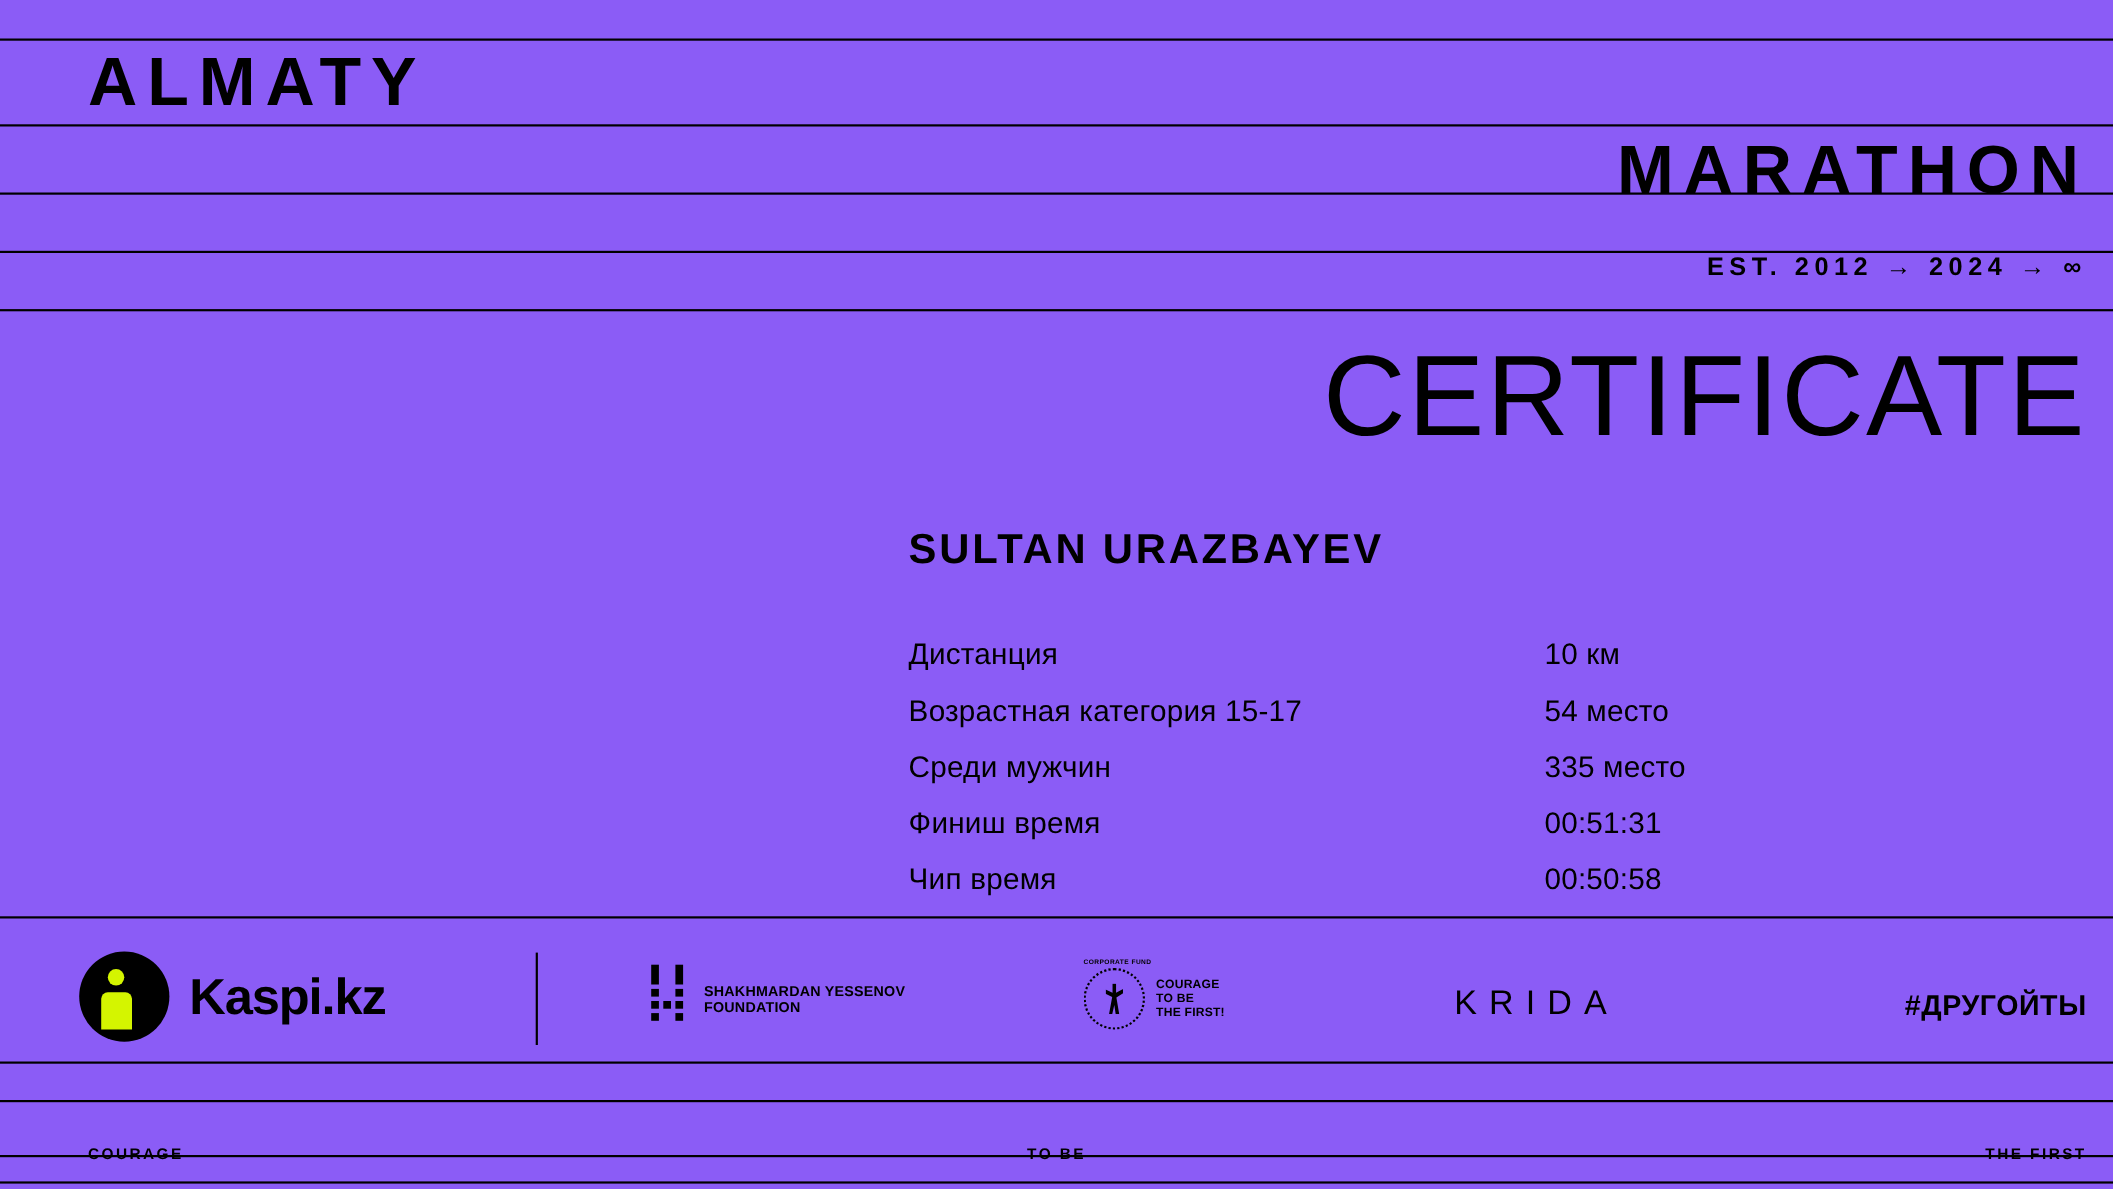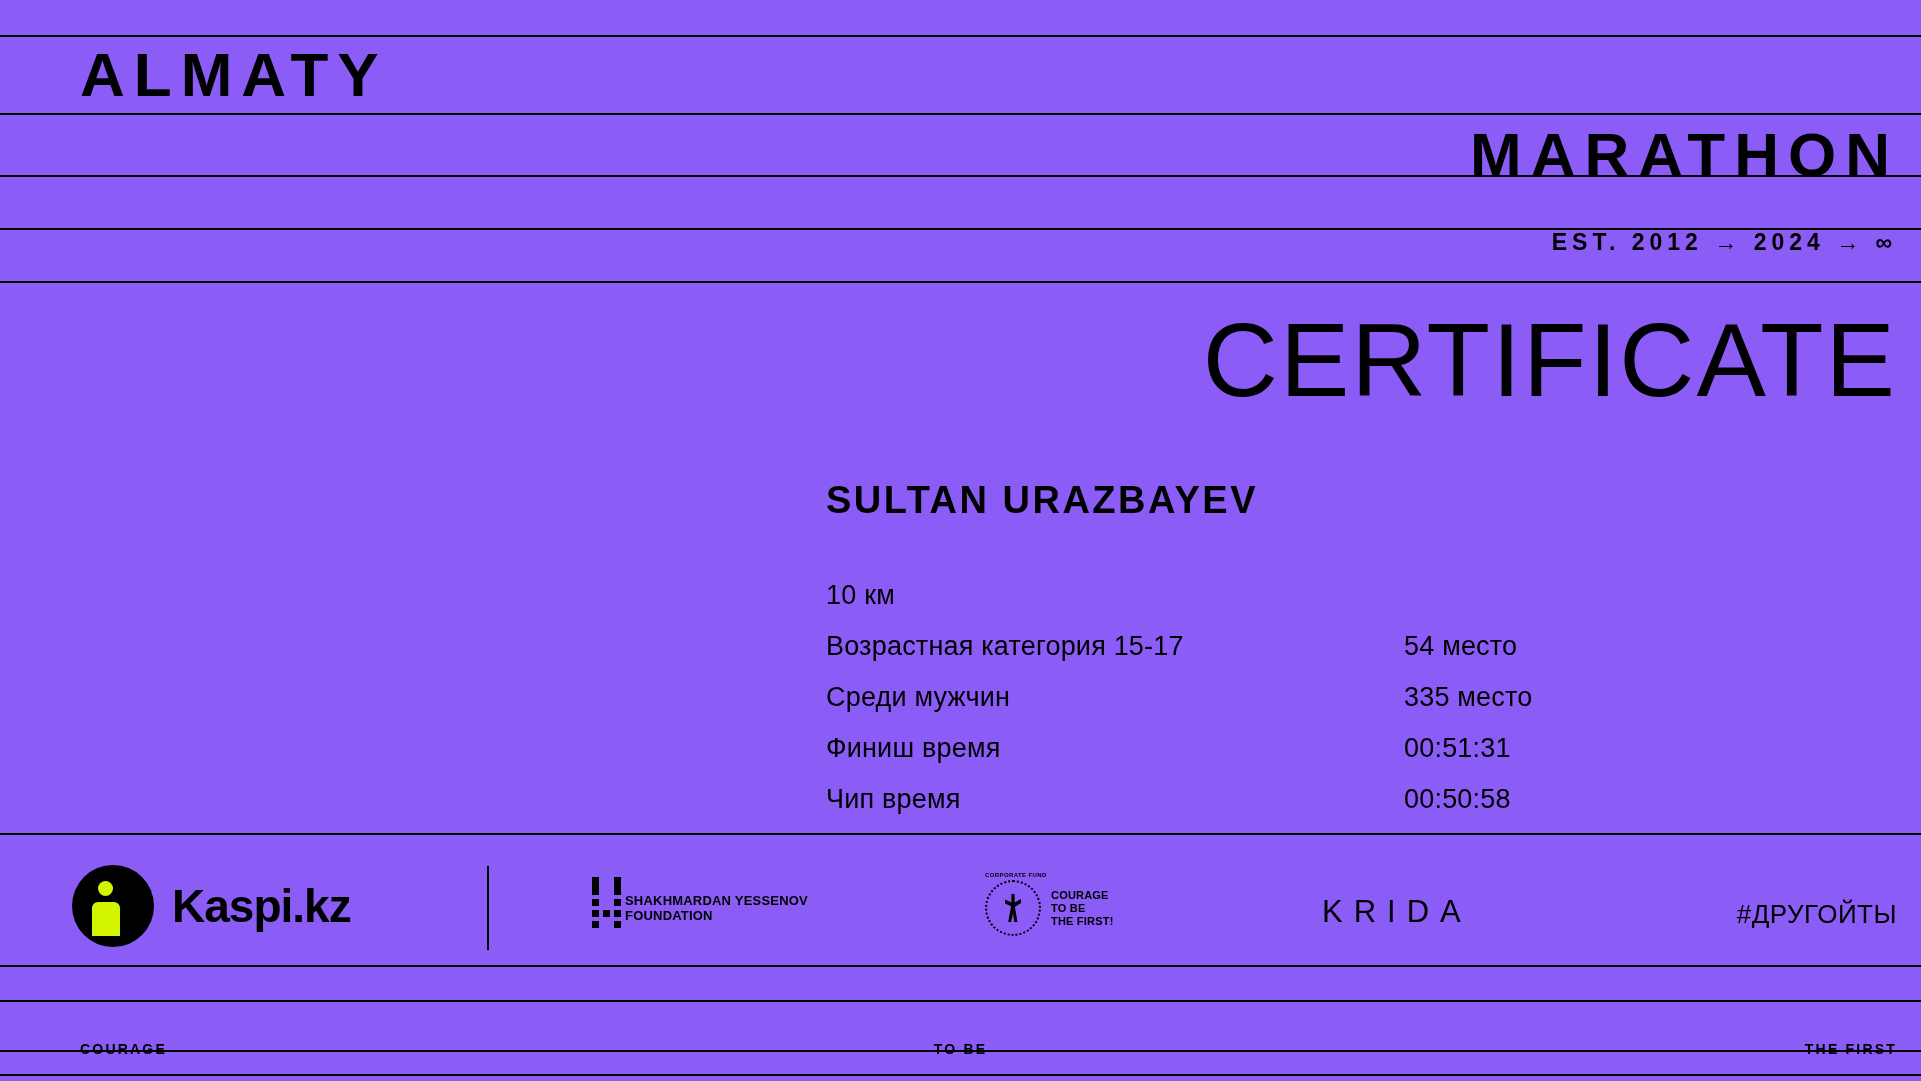--- a/index.html
+++ b/index.html
@@ -324,6 +324,7 @@
 
   <div class="results">
     <div class="res-row">
+      <div class="res-label">Дистанция</div>
       <div class="res-value">10 км</div>
     </div>
     <div class="res-row">

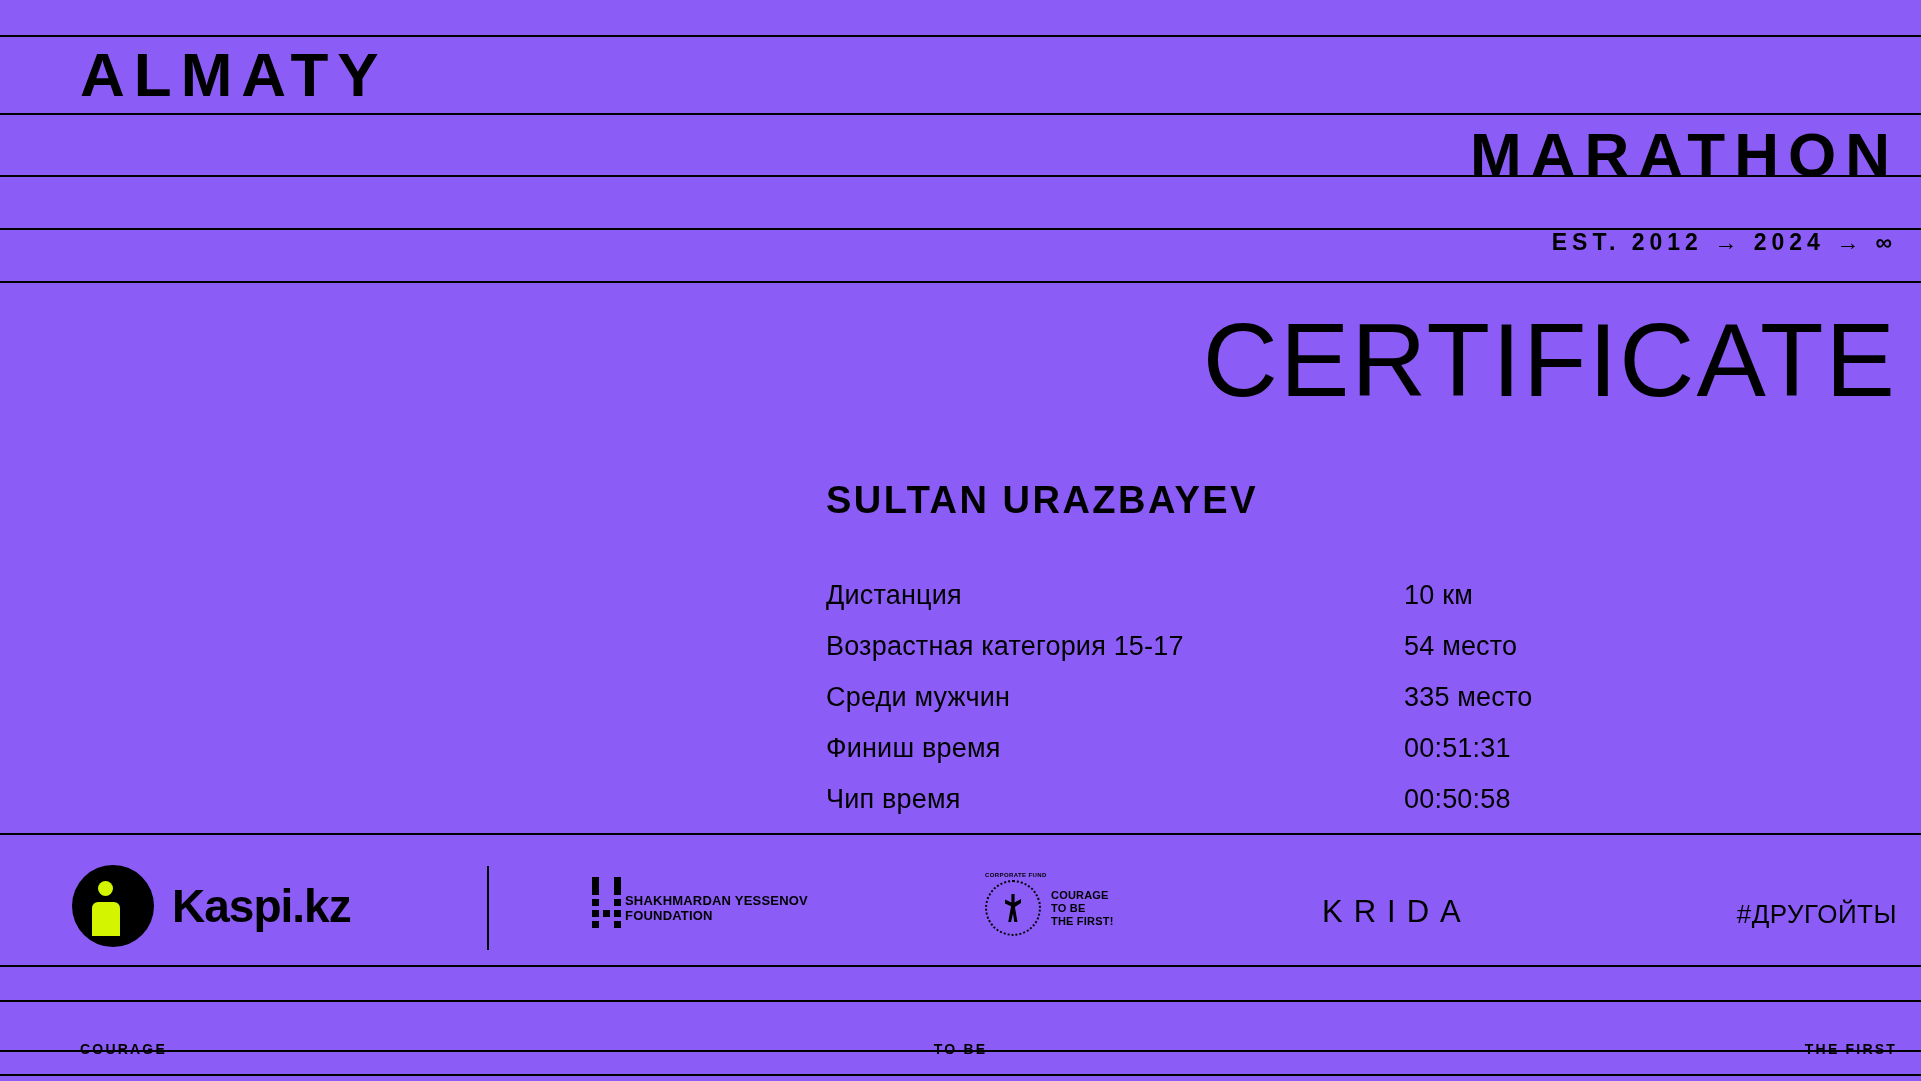--- a/index.html
+++ b/index.html
@@ -182,7 +182,7 @@
     top: 888px;
     display: flex;
     align-items: center;
-    gap: 4px;
+    gap: 19px;
   }
   .yess-mark {
     display: grid;

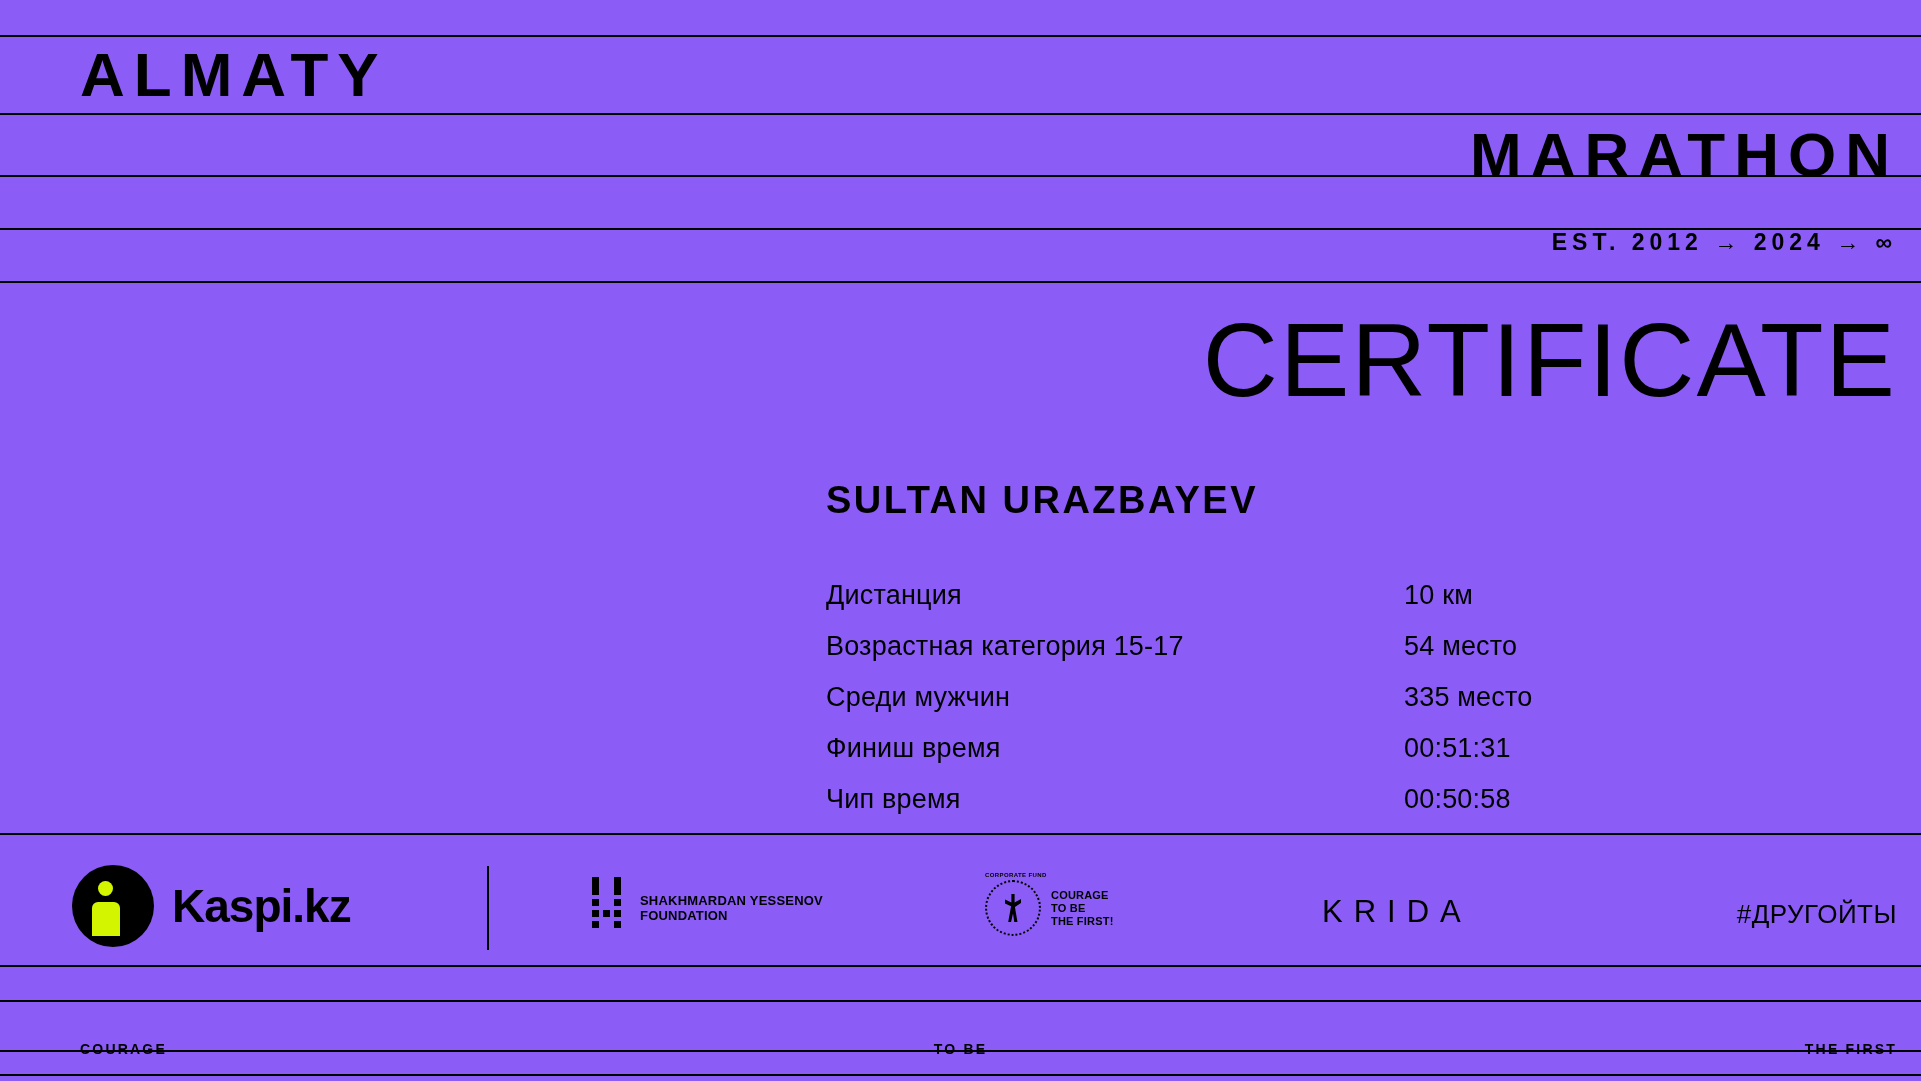--- a/index.html
+++ b/index.html
@@ -259,7 +259,7 @@
     right: 24px;
     top: 900px;
     font-size: 26px;
-    font-weight: 400;
+    font-weight: 700;
     letter-spacing: 0.5px;
     line-height: 28px;
     white-space: nowrap;

